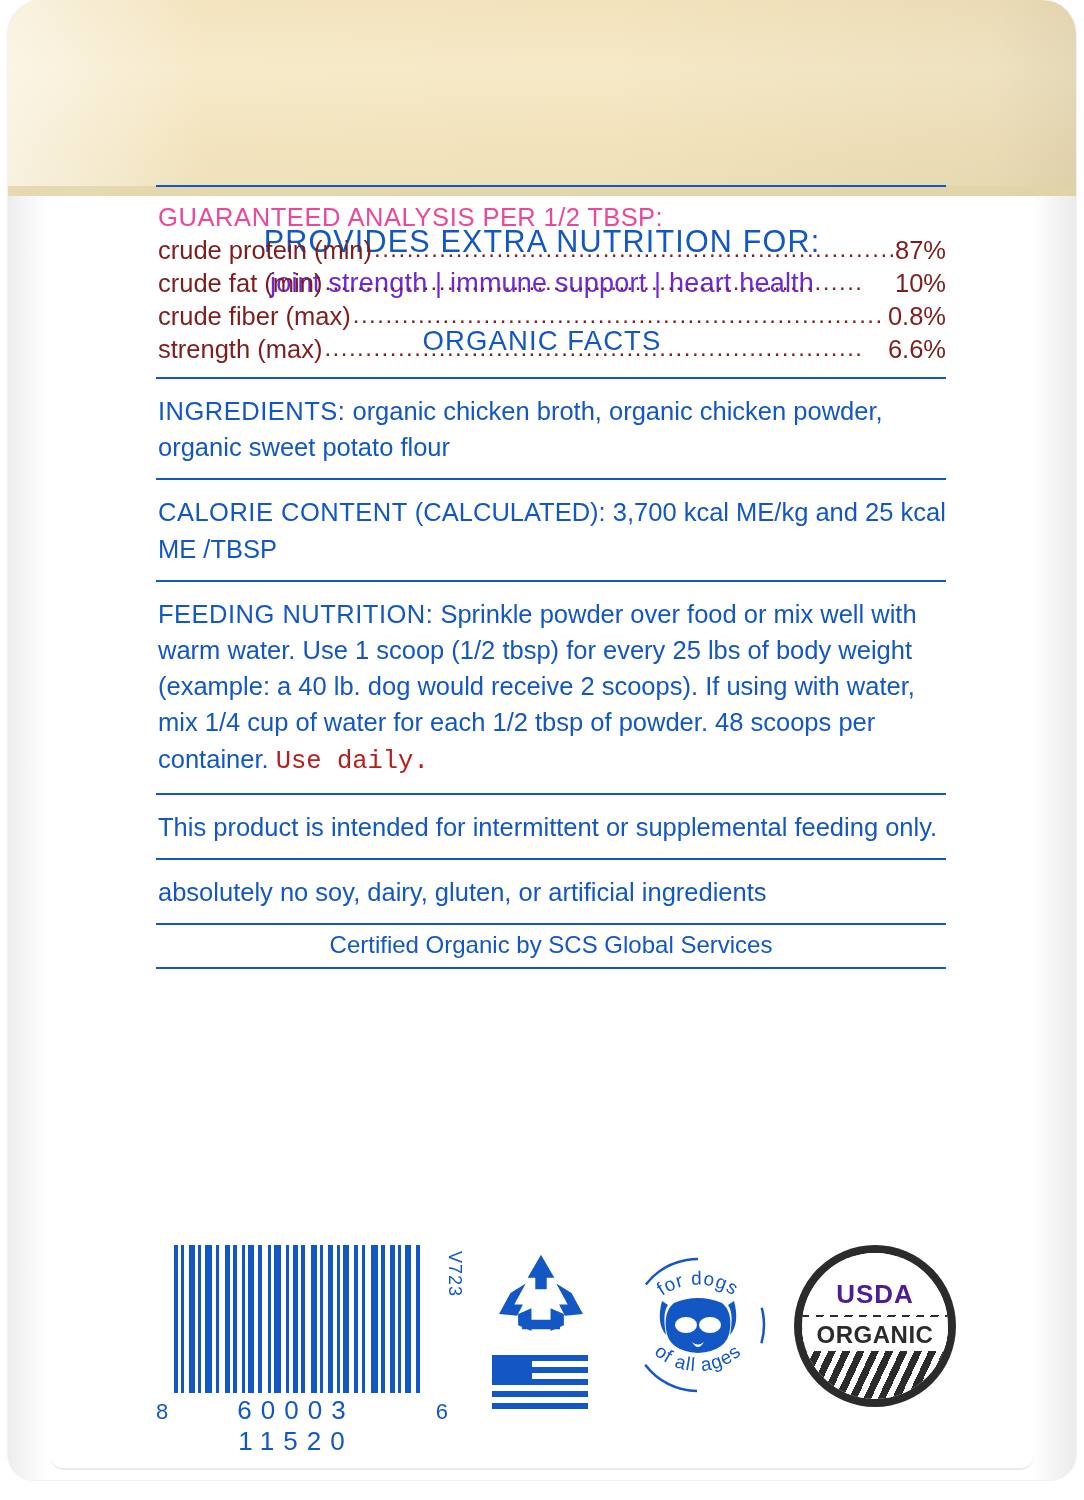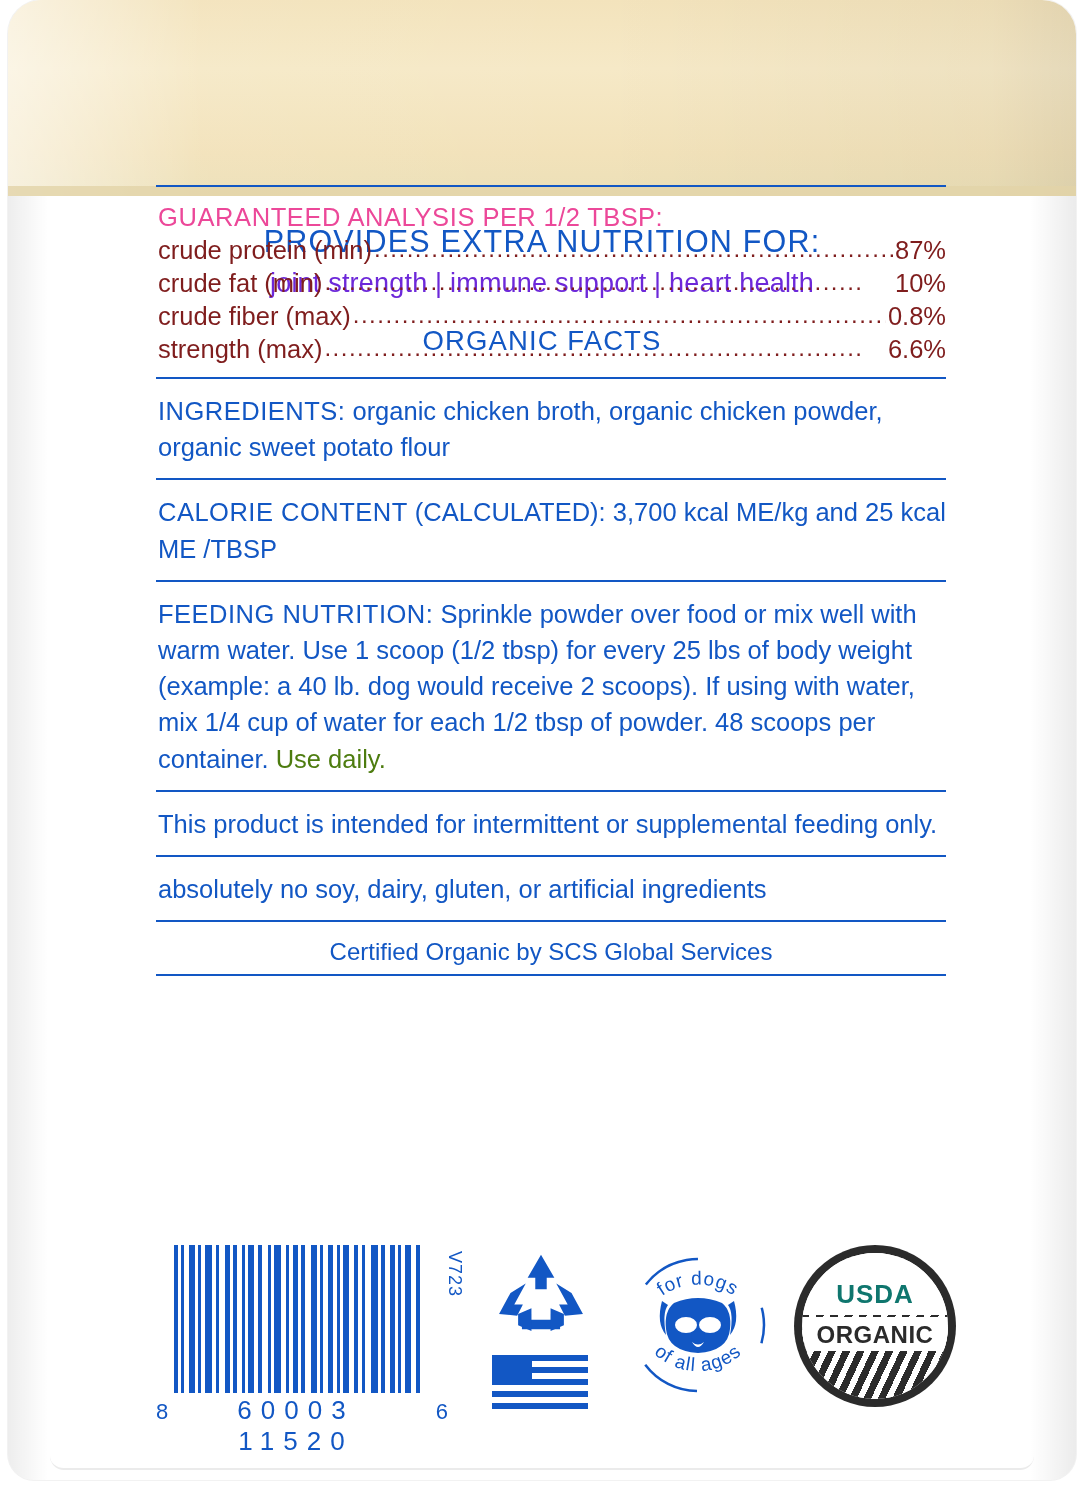--- a/index.html
+++ b/index.html
@@ -160,7 +160,7 @@
   .para .k {
     letter-spacing: .5px;
   }
-  .tan { color: #4d7c0f; }
+  .tan { color: #b91c1c; font-family: Liberation Mono, monospace; }
 
   .small-center {
     text-align: center;

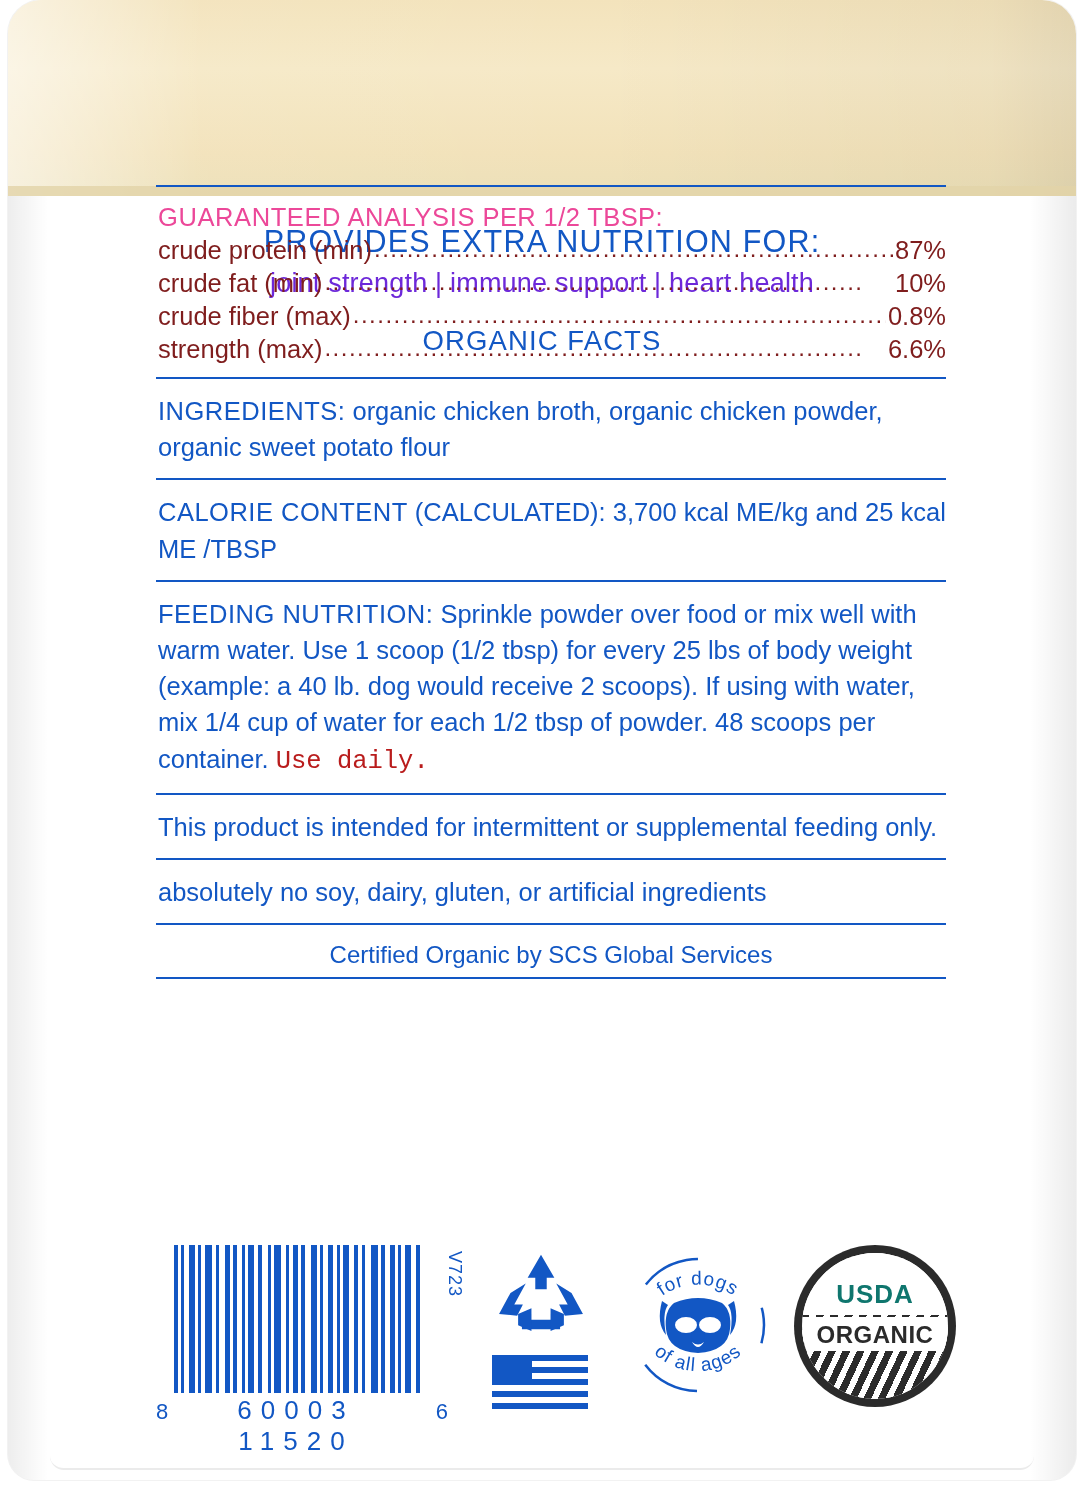--- a/index.html
+++ b/index.html
@@ -166,7 +166,7 @@
     text-align: center;
     font-size: 24px;
     color: #1257c4;
-    margin: 16px 0 8px 0;
+    margin: 6px 0 8px 0;
   }
 
   

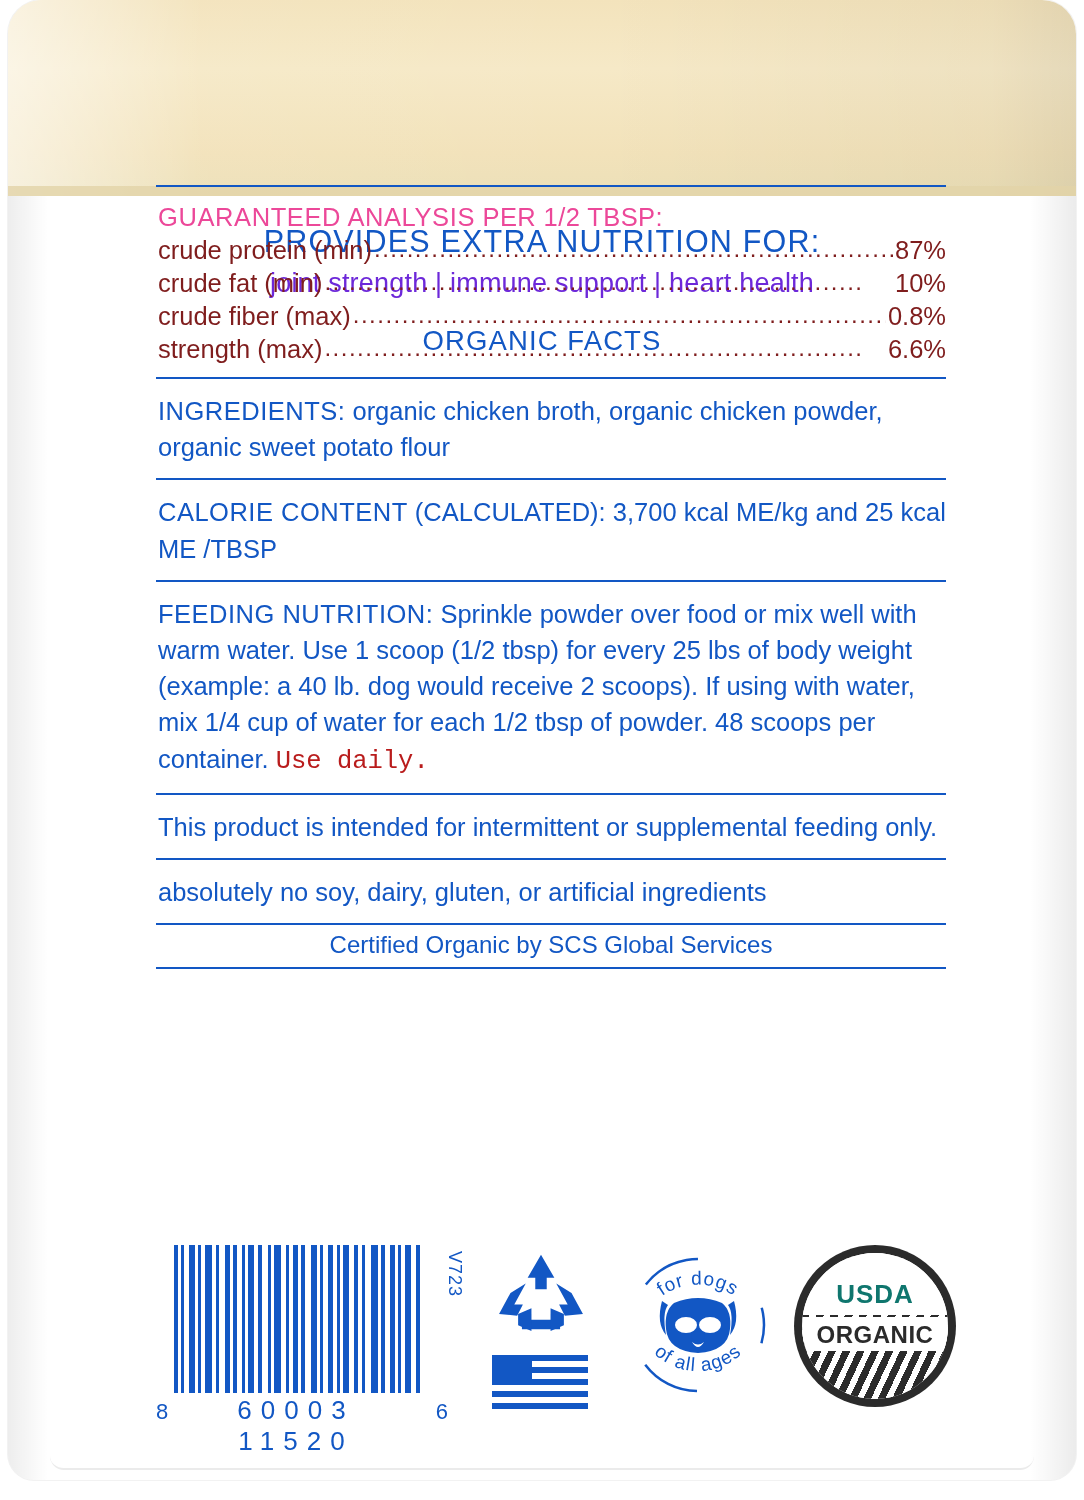--- a/index.html
+++ b/index.html
@@ -293,7 +293,7 @@
     font-size: 26px;
     font-weight: bold;
     letter-spacing: 1px;
-    color: #0f766e;
+    color: #4c1d95;
   }
   .usda-band {
     position: absolute;

